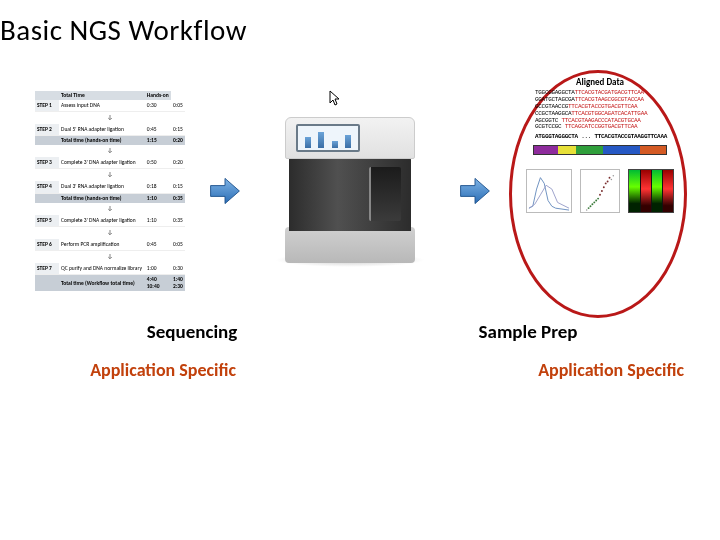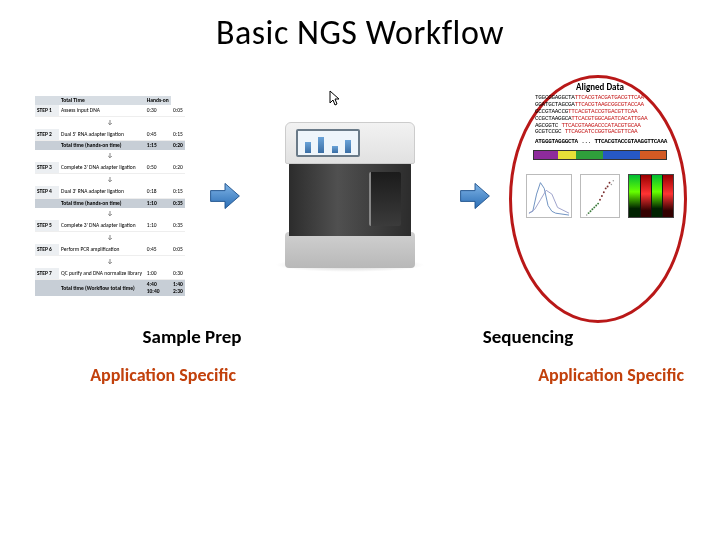--- a/index.html
+++ b/index.html
@@ -12,8 +12,8 @@
     overflow: hidden;
   }
   .title {
-    text-align: center;
-    font-size: 34px;
+    text-align: left;
+    font-size: 29px;
     font-weight: 400;
     color: #000;
     margin-top: 12px;

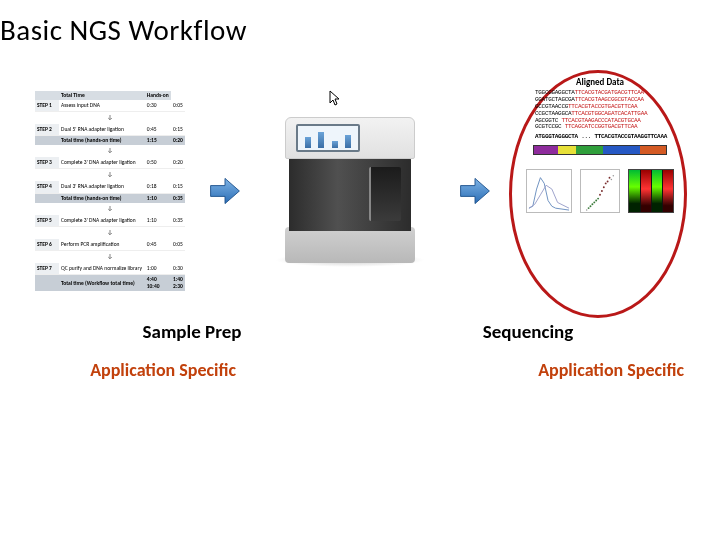--- a/index.html
+++ b/index.html
@@ -382,8 +382,8 @@
 </div>
 
 <div class="labels">
+  <div>Sequencing</div>
   <div>Sample Prep</div>
-  <div>Sequencing</div>
 </div>
 
 <div class="appspec">

